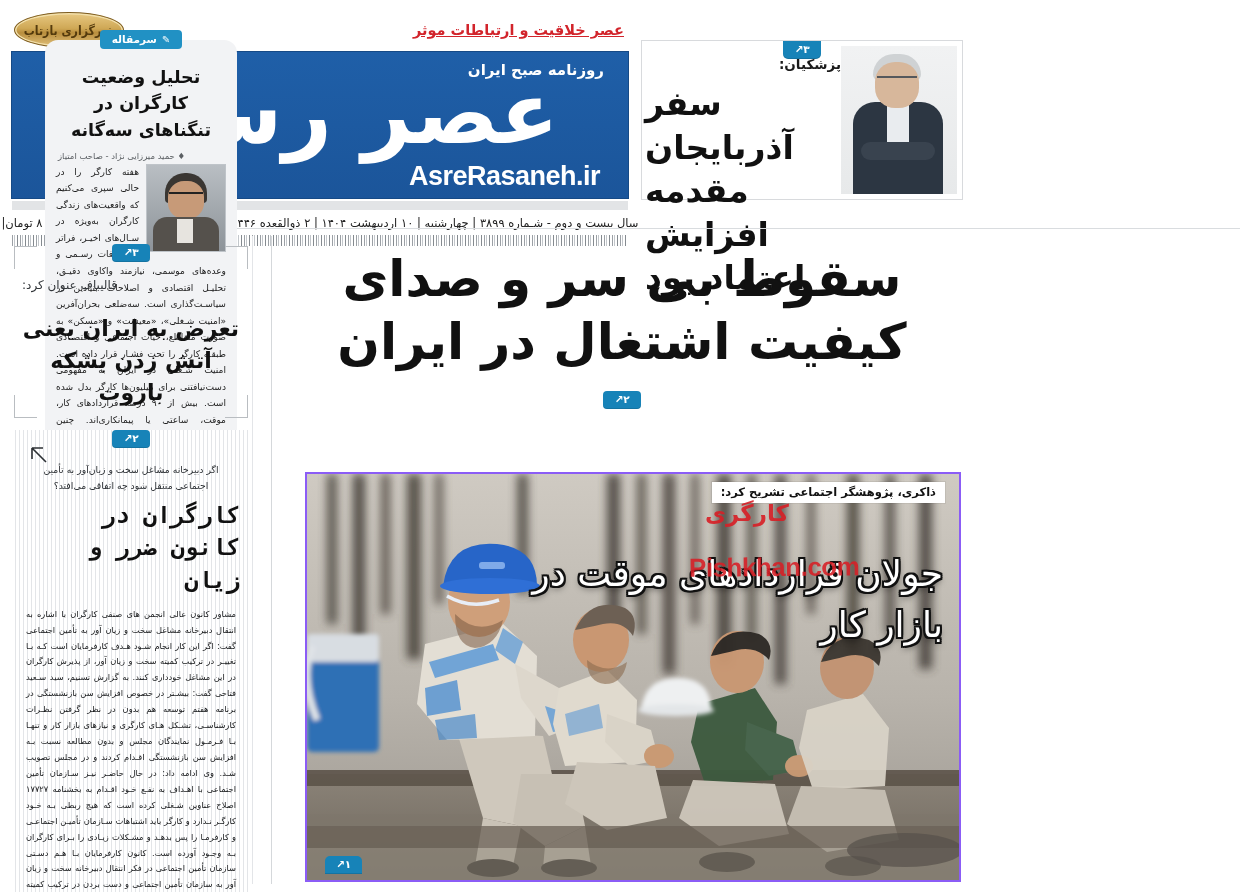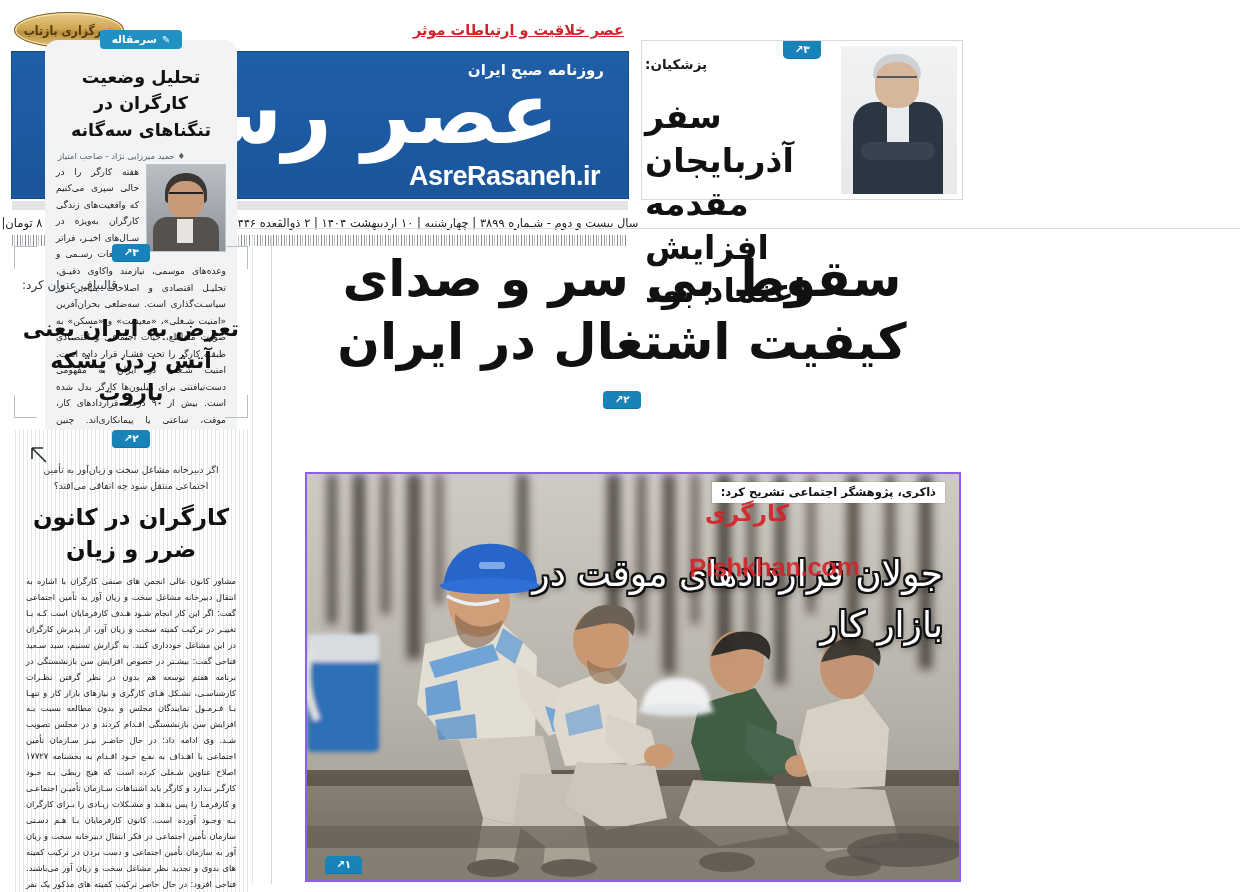--- a/index.html
+++ b/index.html
@@ -73,7 +73,7 @@
   .pez-head{
     position:absolute;left:4px;top:16px;width:196px;text-align:left;direction:rtl;
   }
-  .pez-kicker{font-size:13.5px;color:#1b1b1b;margin-bottom:23px;font-weight:600;text-align:left;}
+  .pez-kicker{font-size:13.5px;color:#1b1b1b;margin-bottom:10px;font-weight:600;text-align:right;}
   .pez-title{font-size:33px;font-weight:bold;color:#111;line-height:1.32;text-align:left;letter-spacing:-0.5px;}
 
   

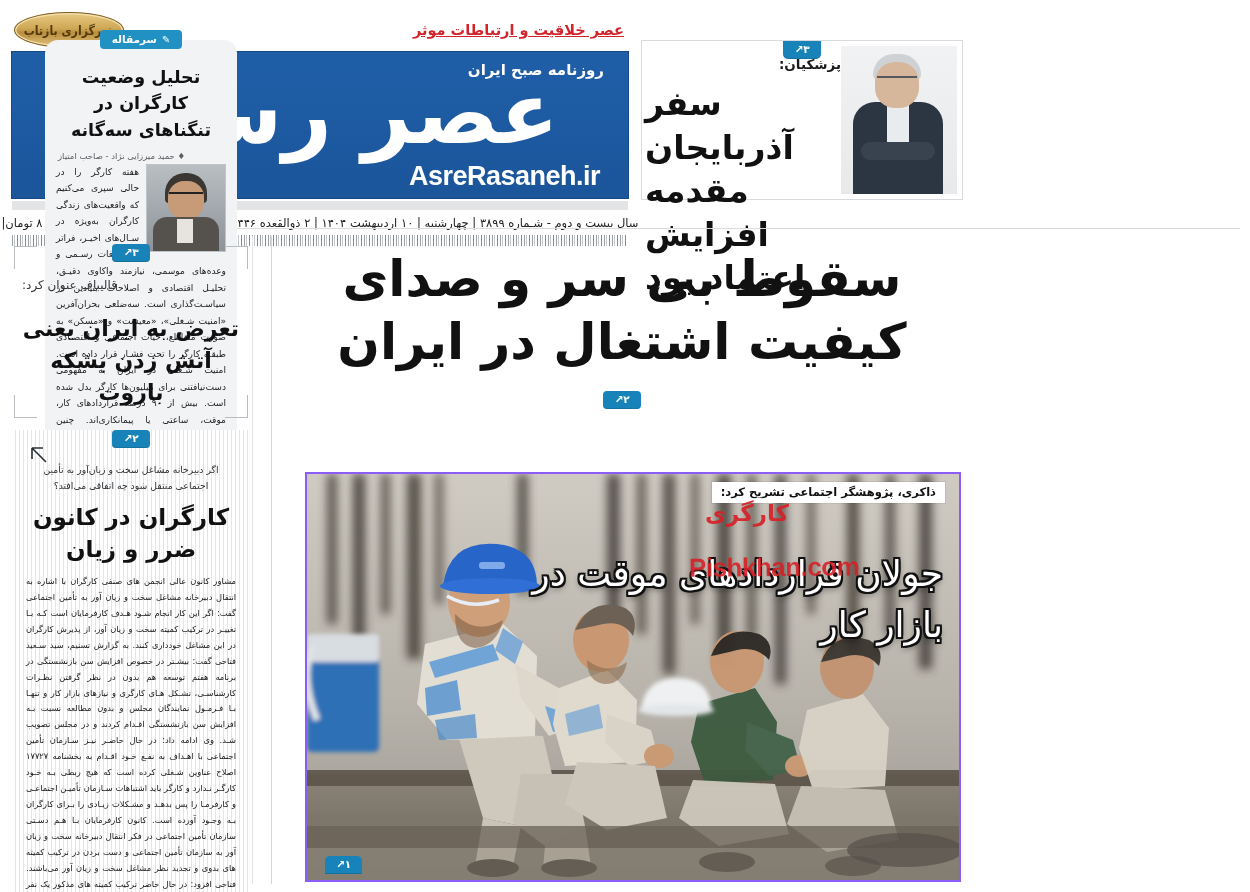--- a/index.html
+++ b/index.html
@@ -182,7 +182,7 @@
   .arrow-mark{
     position:absolute;top:14px;left:16px;width:20px;height:20px;
   }
-  .rs-title2{font-size:23px;font-weight:bold;color:#111;text-align:center;line-height:1.42;margin:4px 0 8px;letter-spacing:-0.6px;}
+  .rs-title2{font-size:23px;font-weight:bold;color:#111;text-align:right;line-height:1.42;margin:4px 0 8px;letter-spacing:-0.6px;font-family:Liberation Mono, monospace;}
   .rs-kicker2{font-size:9.3px;color:#2c3034;text-align:center;line-height:1.75;margin:16px 6px 6px;}
   .rs-body{
     font-size:8.3px;line-height:1.92;color:#17191b;text-align:justify;text-align-last:justify;

